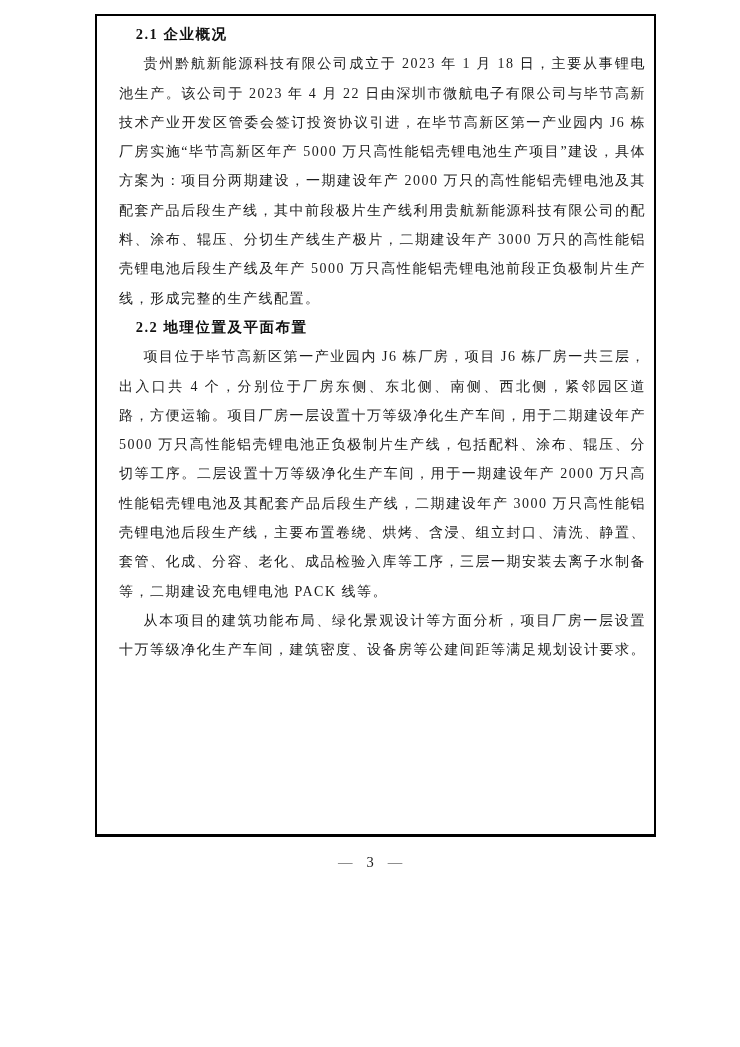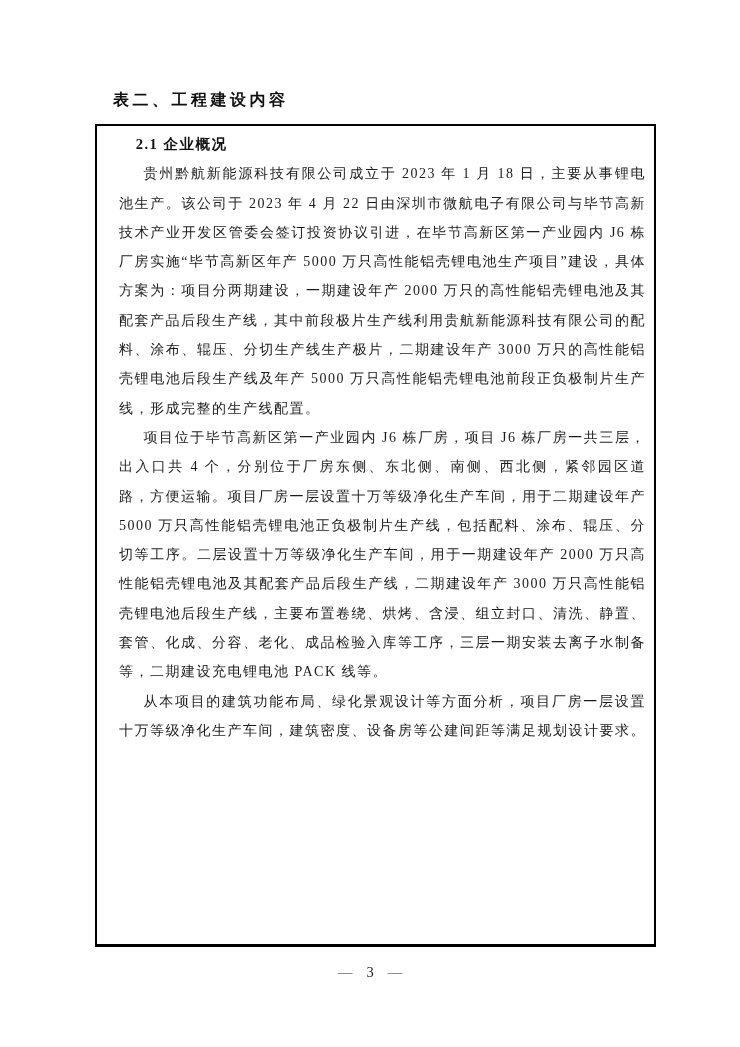--- a/index.html
+++ b/index.html
@@ -74,7 +74,6 @@
 
 <div class="page">
 
-  <h1 class="doc-title">表二、工程建设内容</h1>
 
   <div class="doc-box">
 

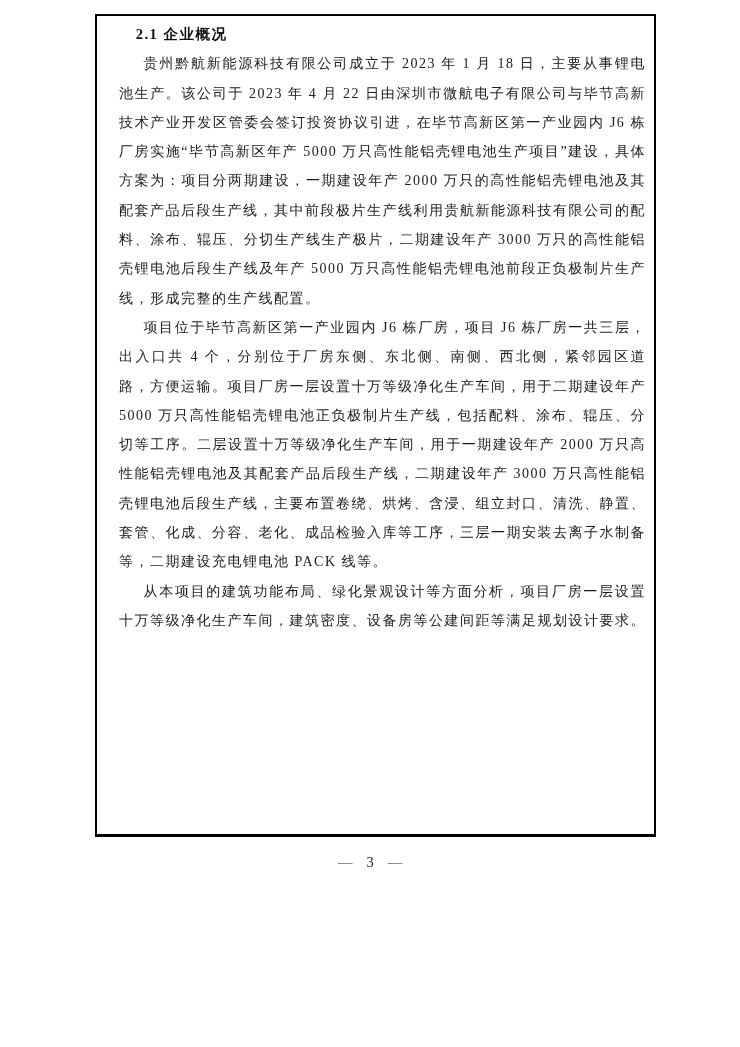--- a/index.html
+++ b/index.html
@@ -83,6 +83,7 @@
     </section>
 
     <section>
+      <h2 class="section-heading">2.2 地理位置及平面布置</h2>
       <p class="doc-para">项目位于毕节高新区第一产业园内 J6 栋厂房，项目 J6 栋厂房一共三层，出入口共 4 个，分别位于厂房东侧、东北侧、南侧、西北侧，紧邻园区道路，方便运输。项目厂房一层设置十万等级净化生产车间，用于二期建设年产 5000 万只高性能铝壳锂电池正负极制片生产线，包括配料、涂布、辊压、分切等工序。二层设置十万等级净化生产车间，用于一期建设年产 2000 万只高性能铝壳锂电池及其配套产品后段生产线，二期建设年产 3000 万只高性能铝壳锂电池后段生产线，主要布置卷绕、烘烤、含浸、组立封口、清洗、静置、套管、化成、分容、老化、成品检验入库等工序，三层一期安装去离子水制备等，二期建设充电锂电池 PACK 线等。</p>
       <p class="doc-para">从本项目的建筑功能布局、绿化景观设计等方面分析，项目厂房一层设置十万等级净化生产车间，建筑密度、设备房等公建间距等满足规划设计要求。</p>
     </section>

